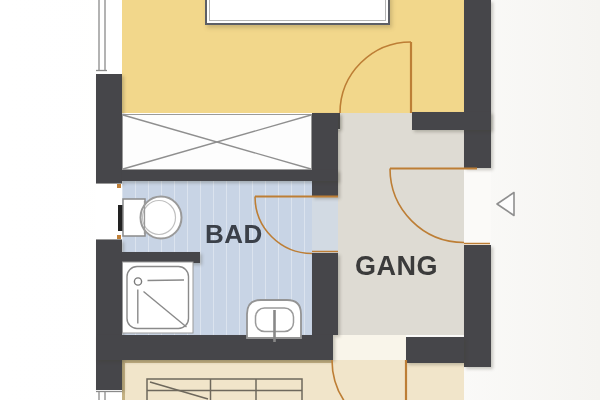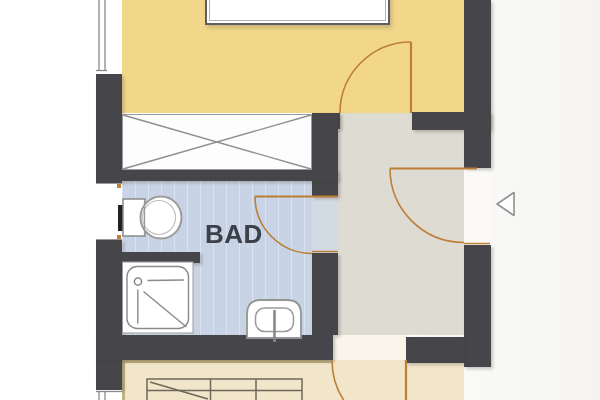--- a/index.html
+++ b/index.html
@@ -149,6 +149,7 @@
   </svg>
 
   <div class="label" style="left:205px;top:221px;font-size:26px;">BAD</div>
+  <div class="label" style="left:355px;top:253px;font-size:27px;color:#3b3b3b;">GANG</div>
 
 </div>
 

